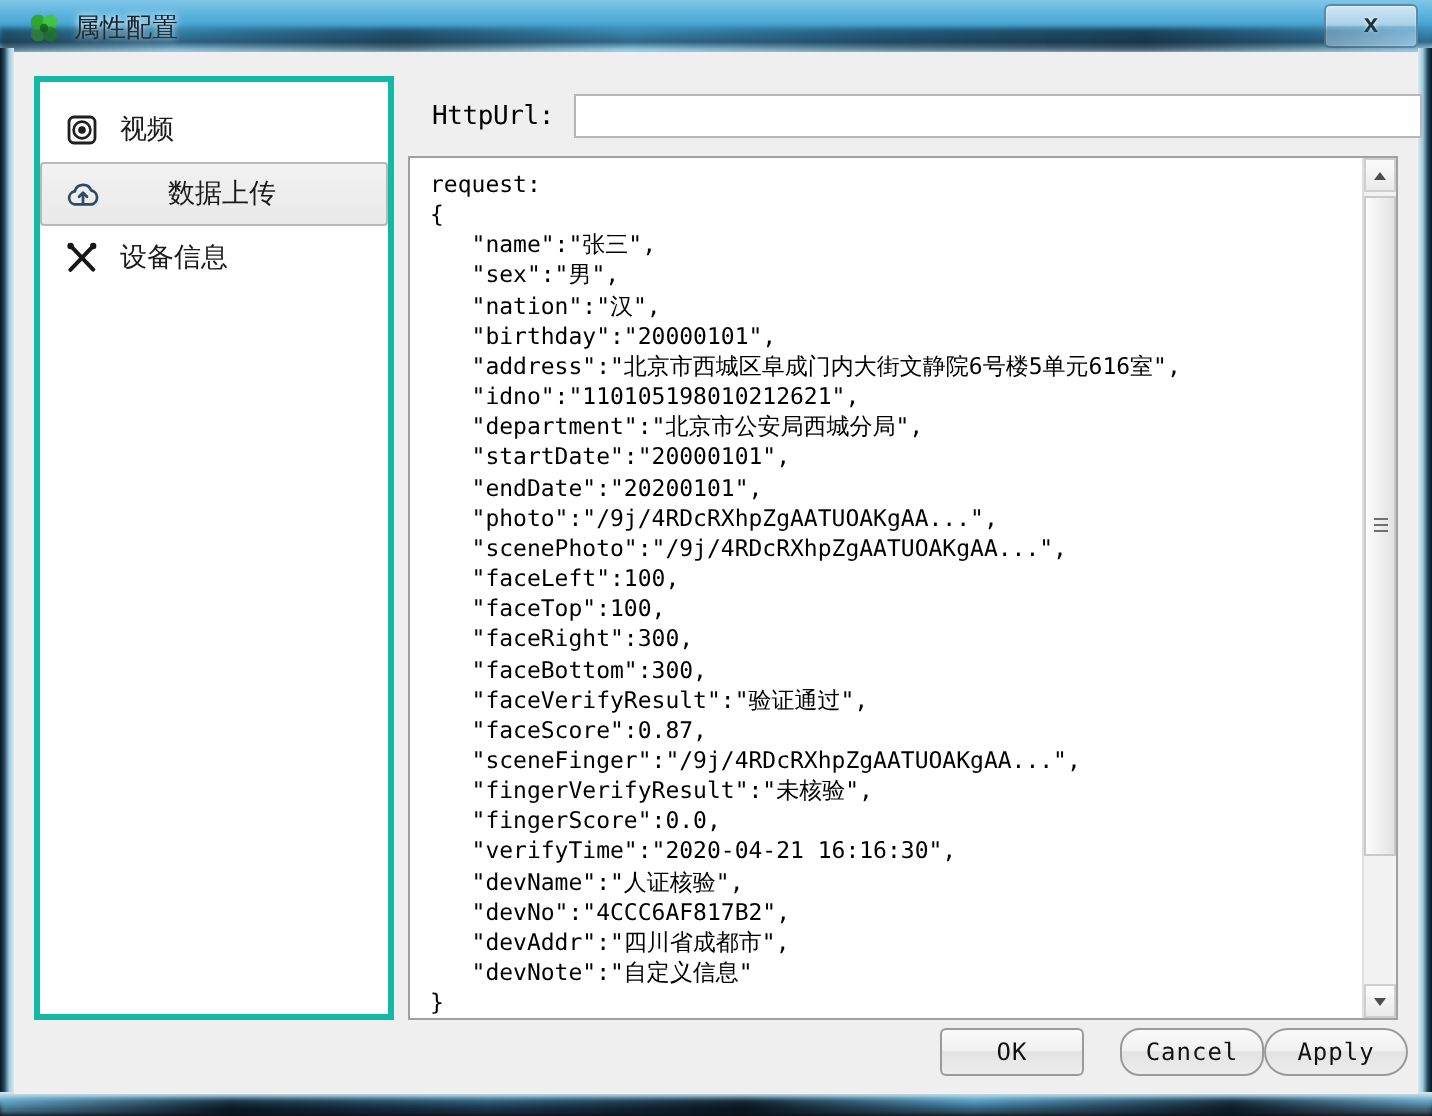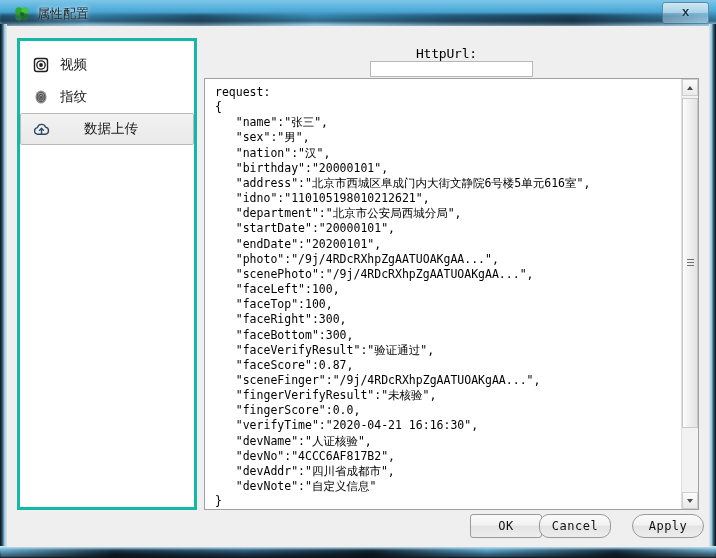--- a/index.html
+++ b/index.html
@@ -191,12 +191,11 @@
   }
   #urlrow {
     position: absolute;
-    left: 0; top: 8px;
+    left: 12px; top: 8px;
     width: 495px;
     height: 24px;
     display: flex;
     align-items: center;
-    flex-direction: column;
   }
   .url-label {
     font-family: "DejaVu Sans Mono", "Liberation Mono", monospace;

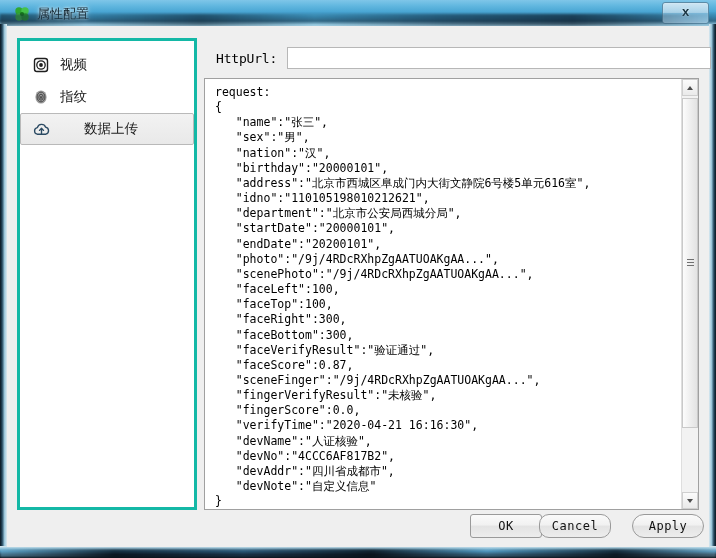--- a/index.html
+++ b/index.html
@@ -364,17 +364,6 @@
       </div>
 
 
-      <div class="side-item">
-        <span class="side-icon">
-          <svg width="18" height="18" viewBox="0 0 18 18">
-            <ellipse cx="9" cy="9" rx="5.6" ry="6.6" fill="#9a9a9a"></ellipse>
-            <ellipse cx="9" cy="9" rx="3.9" ry="4.9" fill="none" stroke="#4a4a4a" stroke-width="1"></ellipse>
-            <ellipse cx="9" cy="9.2" rx="2.2" ry="3" fill="none" stroke="#4a4a4a" stroke-width="1"></ellipse>
-            <ellipse cx="9" cy="9.5" rx="0.9" ry="1.4" fill="#4a4a4a"></ellipse>
-          </svg>
-        </span>
-        <span class="side-label">指纹</span>
-      </div>
 
 
       <div class="side-item selected">

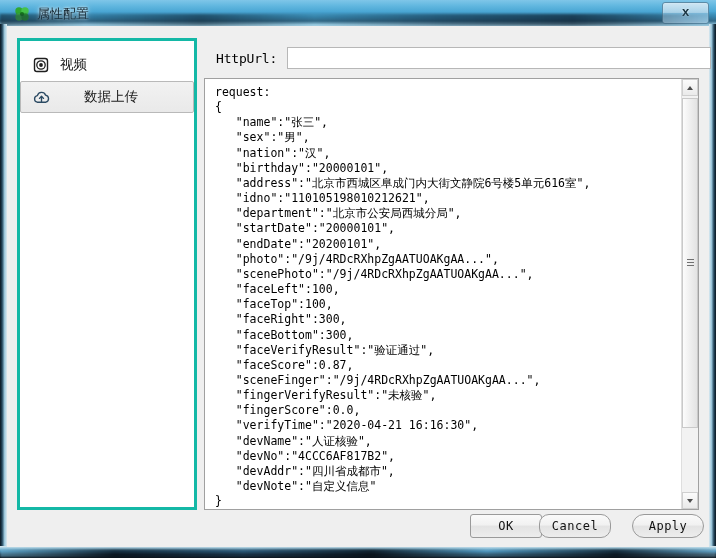--- a/index.html
+++ b/index.html
@@ -376,6 +376,17 @@
         <span class="side-label">数据上传</span>
       </div>
 
+      <div class="side-item">
+        <span class="side-icon">
+          <svg width="18" height="18" viewBox="0 0 18 18">
+            <path d="M3 2.6 L14.6 14.8" stroke="#161616" stroke-width="2" stroke-linecap="round"></path>
+            <path d="M14.8 2.8 L3.2 14.9" stroke="#161616" stroke-width="2" stroke-linecap="round"></path>
+            <circle cx="3.3" cy="3" r="1.6" fill="#161616"></circle>
+            <circle cx="14.6" cy="3" r="1.6" fill="#161616"></circle>
+          </svg>
+        </span>
+        <span class="side-label">设备信息</span>
+      </div>
 
     </div>
 

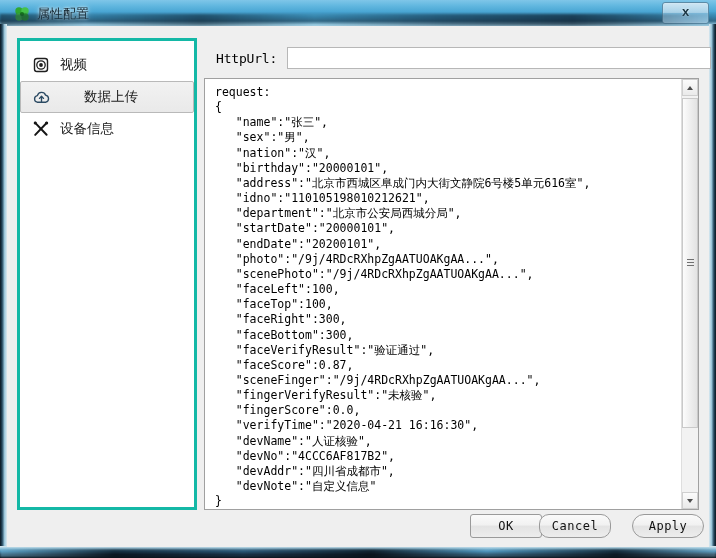--- a/index.html
+++ b/index.html
@@ -321,7 +321,7 @@
     letter-spacing: 0.5px;
   }
   #btn-ok     { left: 463px; }
-  #btn-cancel { left: 532px; border-radius: 10px; }
+  #btn-cancel { left: 553px; border-radius: 10px; }
   #btn-apply  { left: 625px; border-radius: 12px; }
 </style>
 </head>

